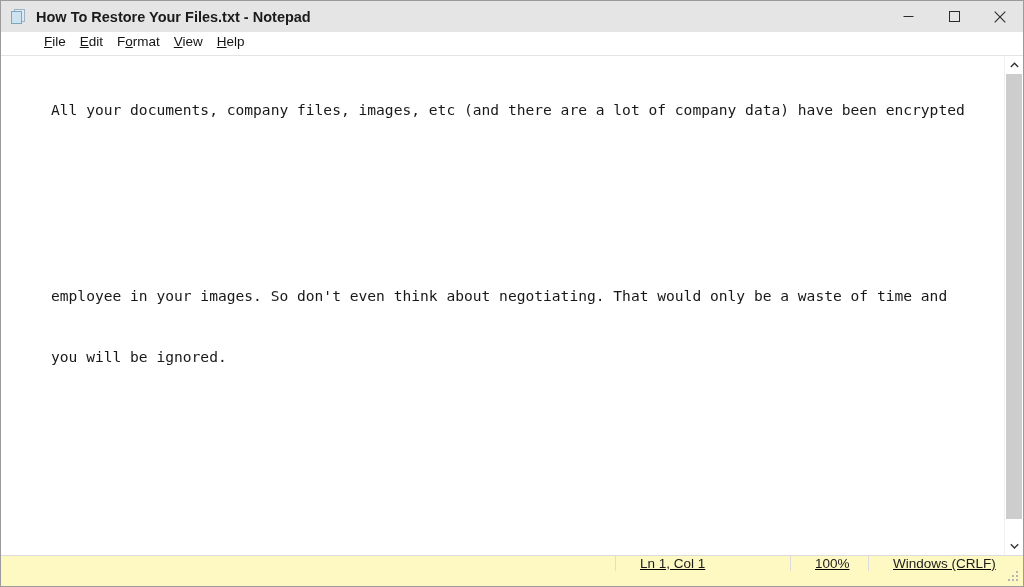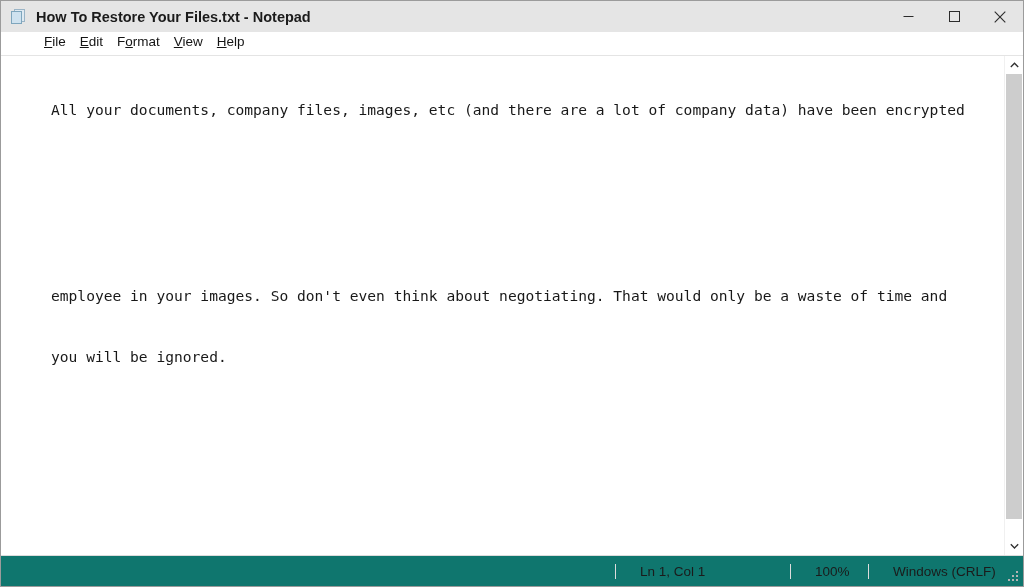--- a/index.html
+++ b/index.html
@@ -177,12 +177,13 @@
   .statusbar {
     height: 30px;
     min-height: 30px;
-    background: #0f766e;
+    background: #fef9c3;
     border-top: 1px solid #dcdcdc;
     display: flex;
-    align-items: center;
+    align-items: flex-start;
     position: relative;
     user-select: none;
+    text-decoration: underline;
   }
   .status-spacer { flex: 1 1 auto; }
   .status-cell {

